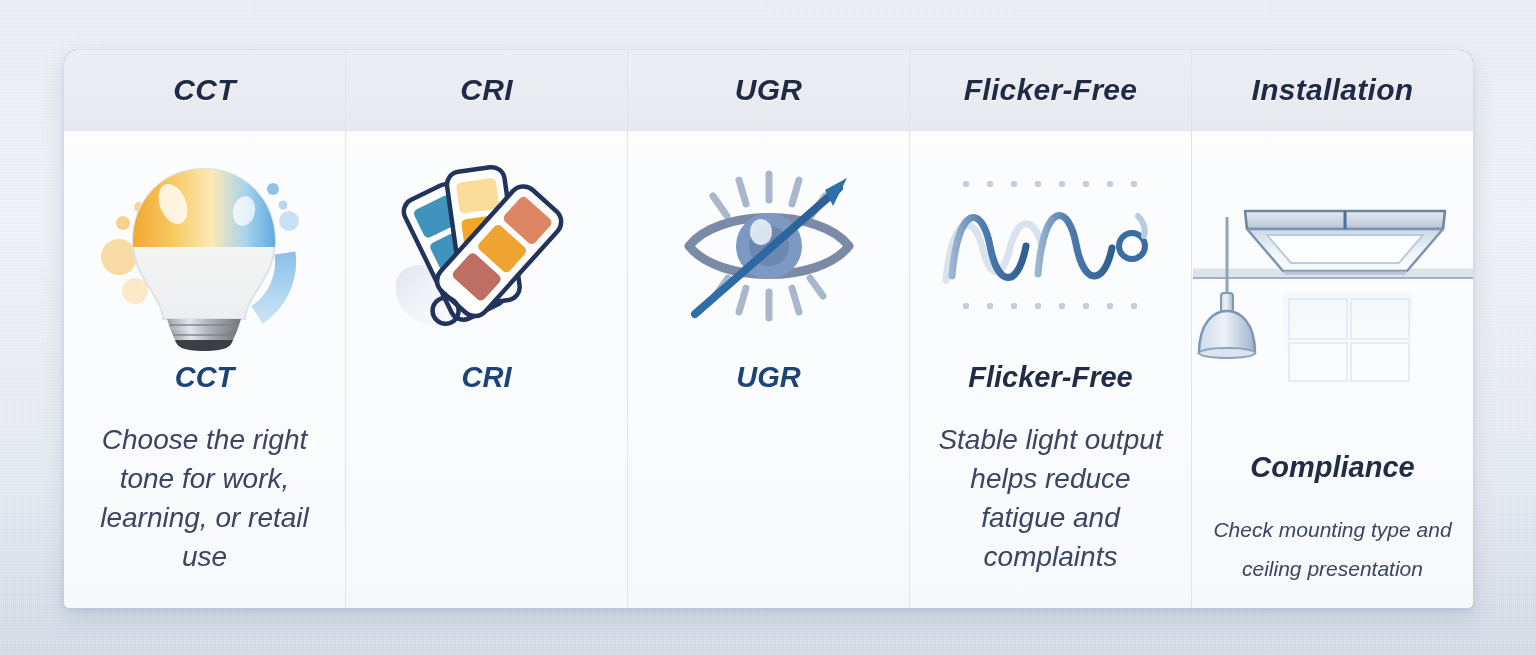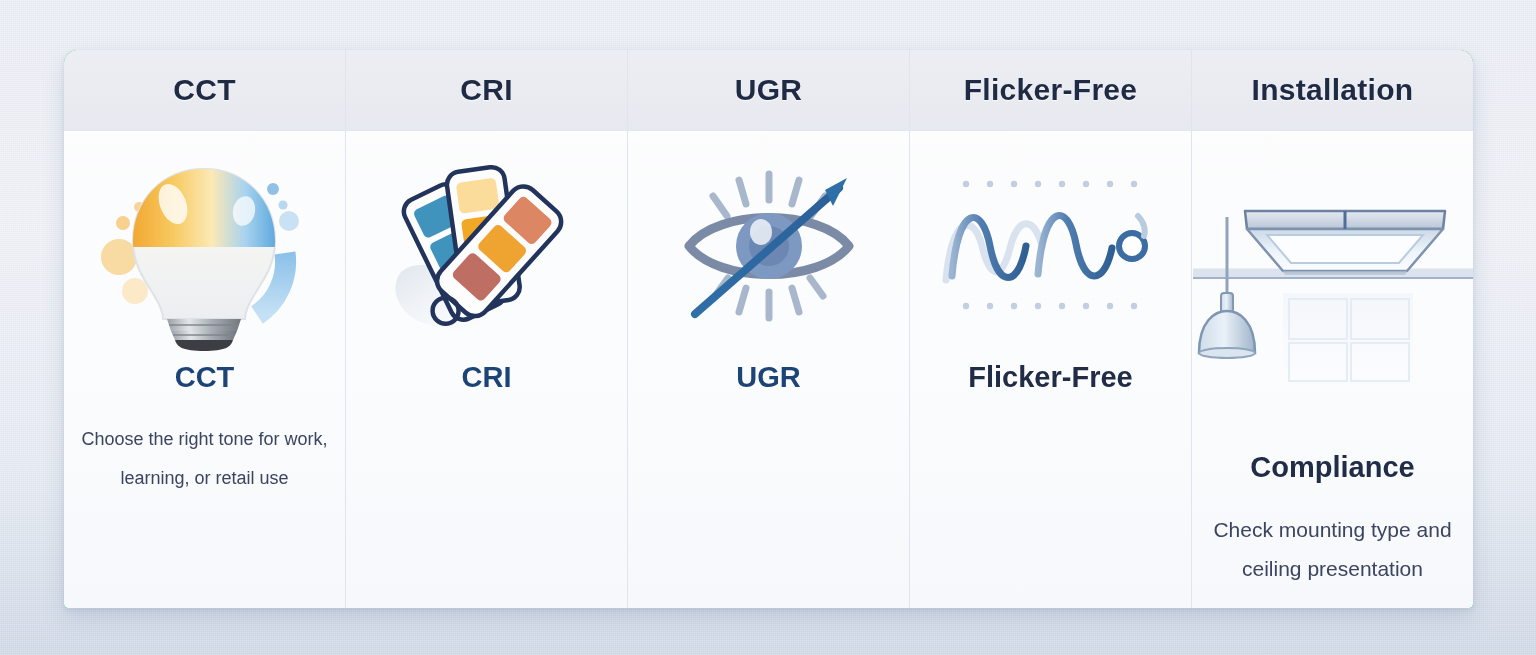--- a/index.html
+++ b/index.html
@@ -22,7 +22,7 @@
     position:absolute; left:64px; top:50px; width:1409px; height:558px;
     display:flex; border-radius:14px 14px 4px 4px;
     box-shadow:0 10px 22px rgba(110,130,160,0.22), 0 2px 5px rgba(110,130,160,0.16);
-    background:#22c55e; overflow:hidden;
+    background:#22c55e; overflow:hidden;font-style:italic;
   }
   .card {
     position:relative; flex:1 1 0; min-width:0;

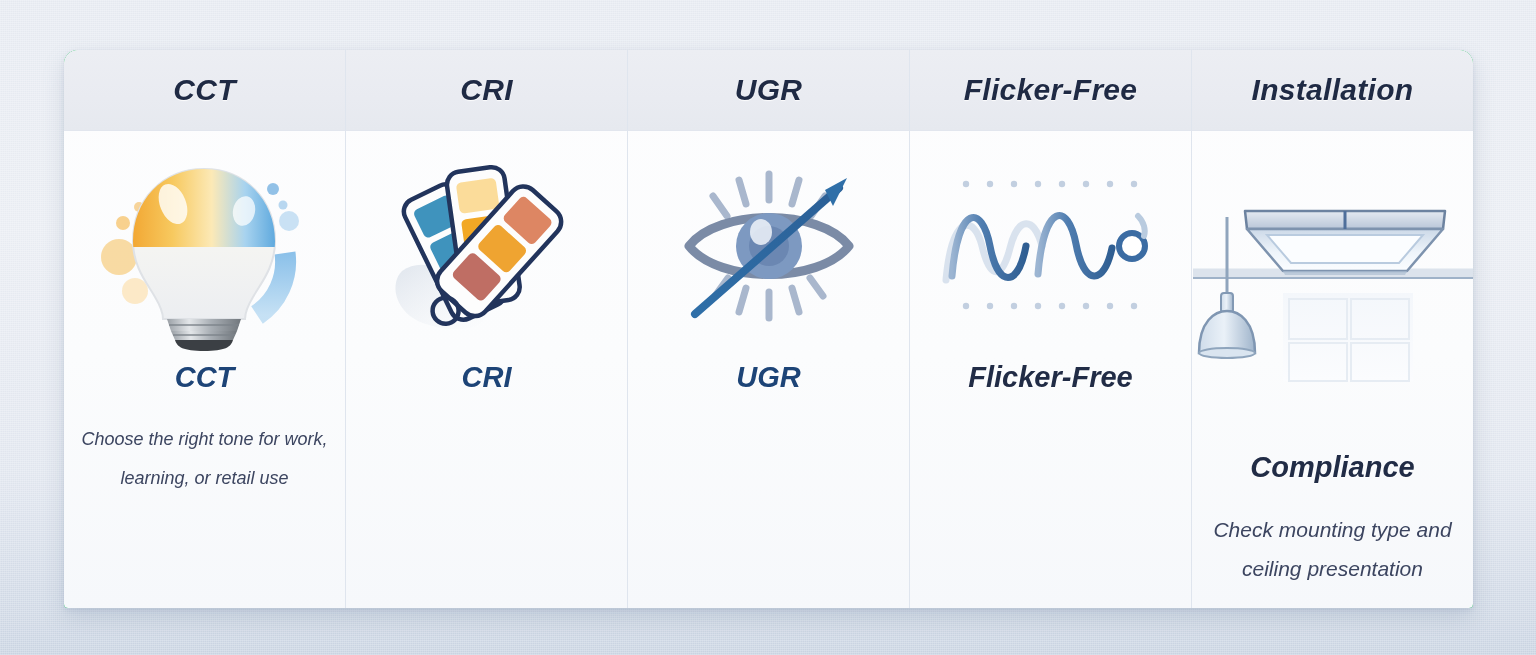--- a/index.html
+++ b/index.html
@@ -64,7 +64,7 @@
   }
   .card-title.dark { color:#212c46; }
   .card-desc {
-    font-size:18px; line-height:39px; color:#3c4560;
+    font-size:28px; line-height:39px; color:#3c4560;
     text-align:center; max-width:100%;
   }
   .card-desc.wide { font-size:21px; }

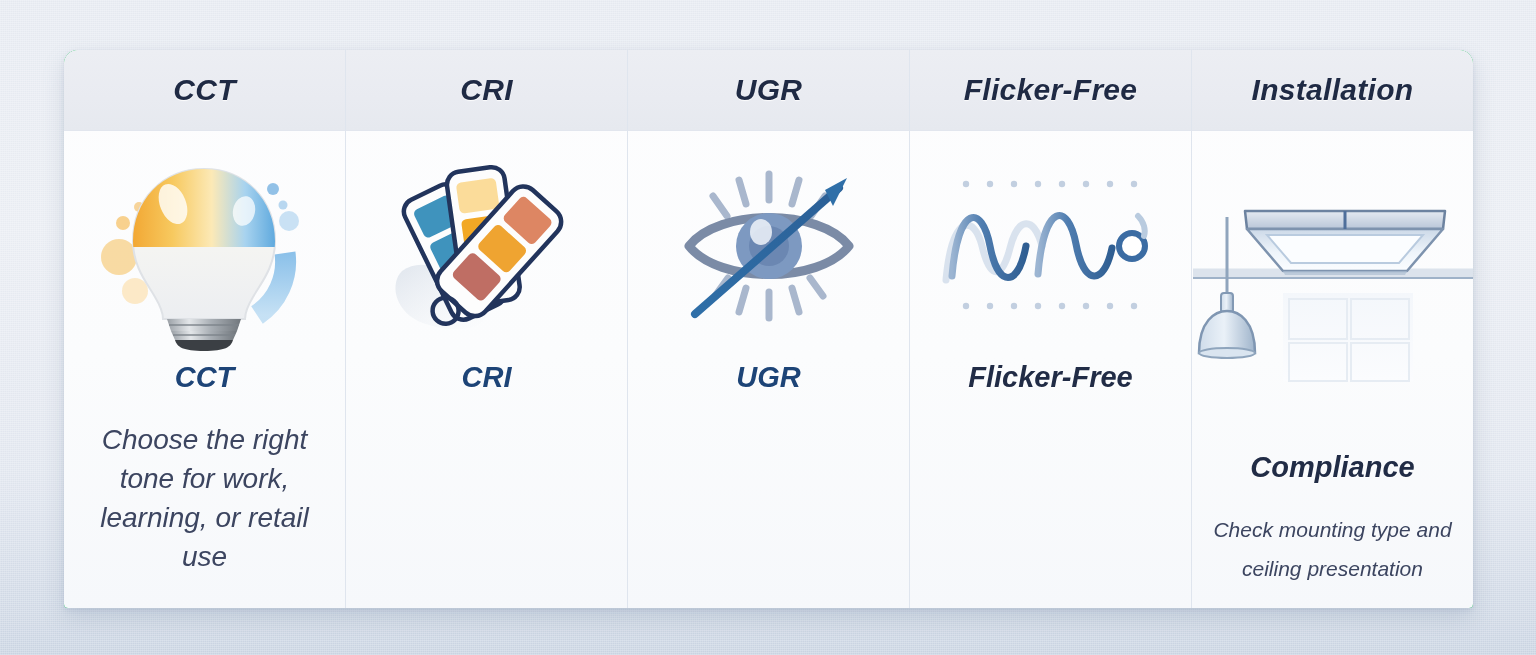--- a/index.html
+++ b/index.html
@@ -284,6 +284,7 @@
     </div>
     <div class="body-area">
       <div class="card-title dark">Flicker-Free</div>
+      <div class="card-desc">Stable light output helps reduce fatigue and complaints</div>
     </div>
   </div>
 

